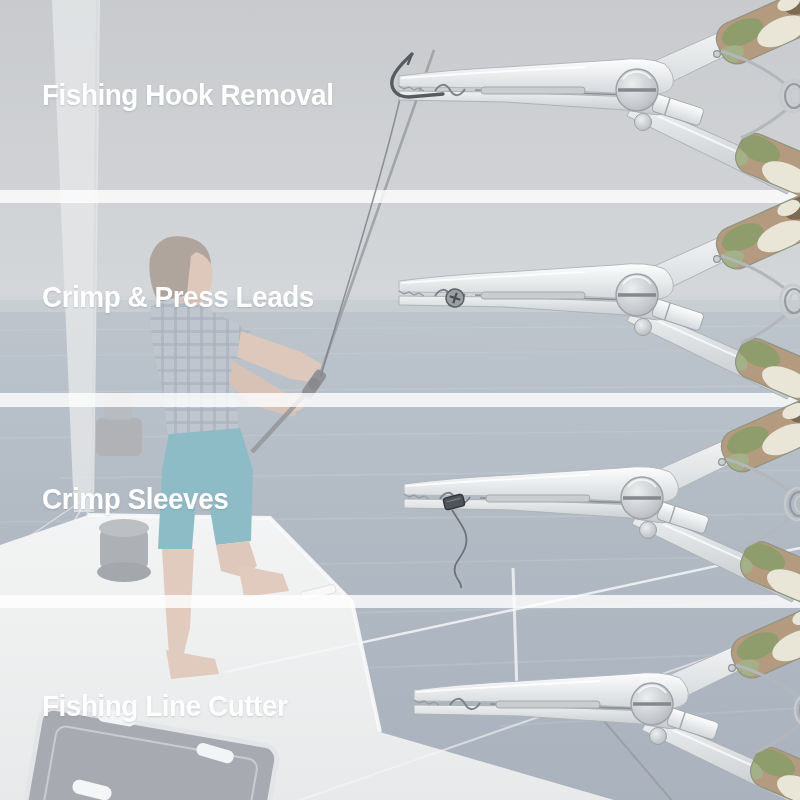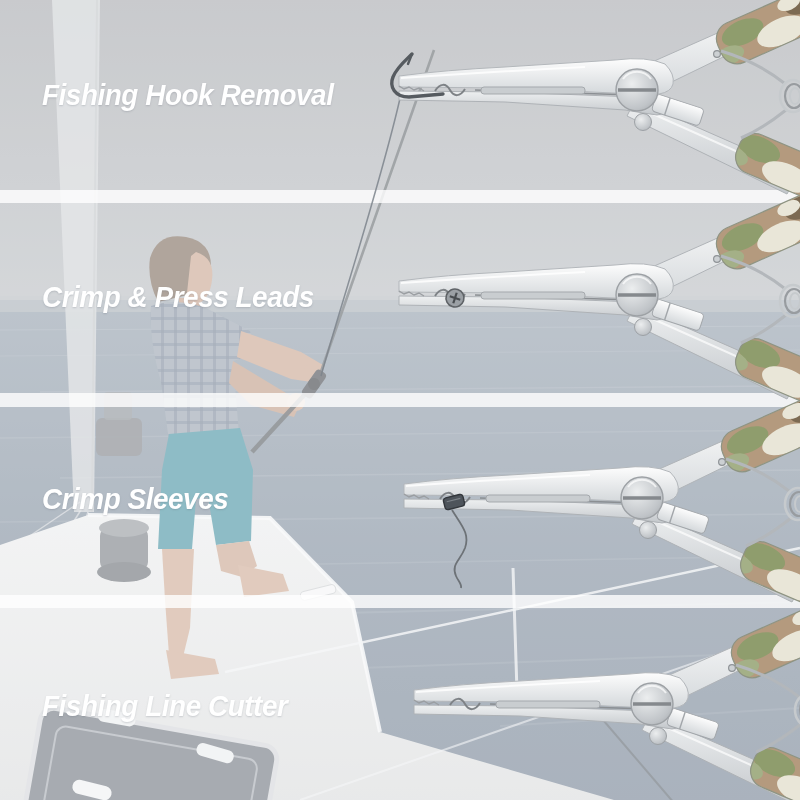--- a/index.html
+++ b/index.html
@@ -7,7 +7,6 @@
     position:relative;width:800px;height:800px;overflow:hidden;
     background:#1d4ed8;
     font-family:"Liberation Sans","DejaVu Sans",sans-serif;
-    font-style:italic;
   }
   #stage *{box-sizing:border-box;}
   .abs{position:absolute;}

